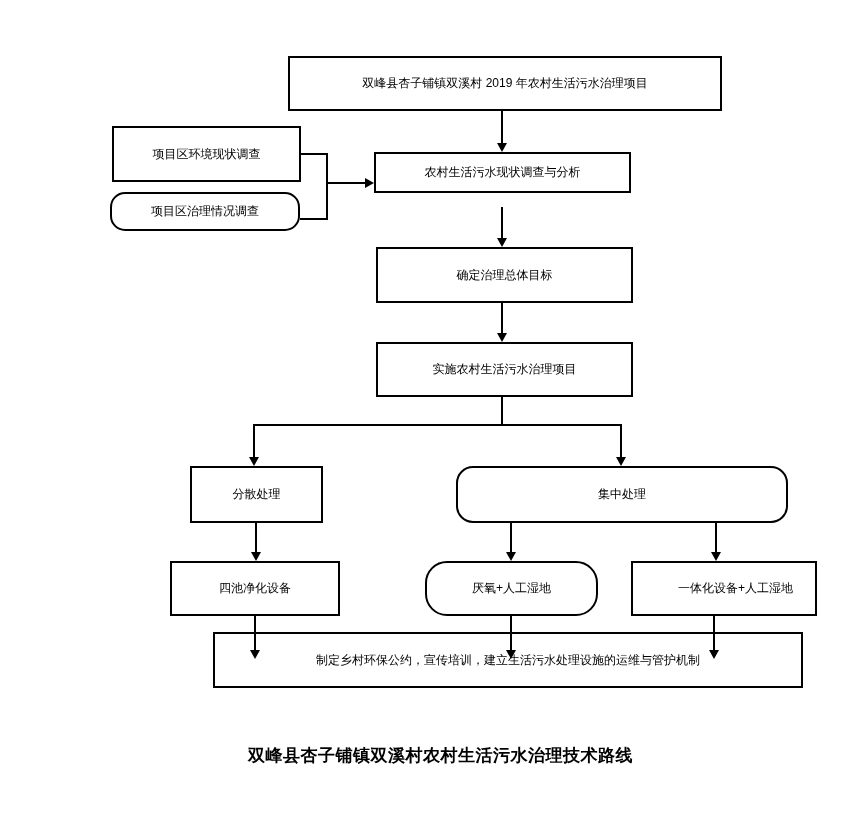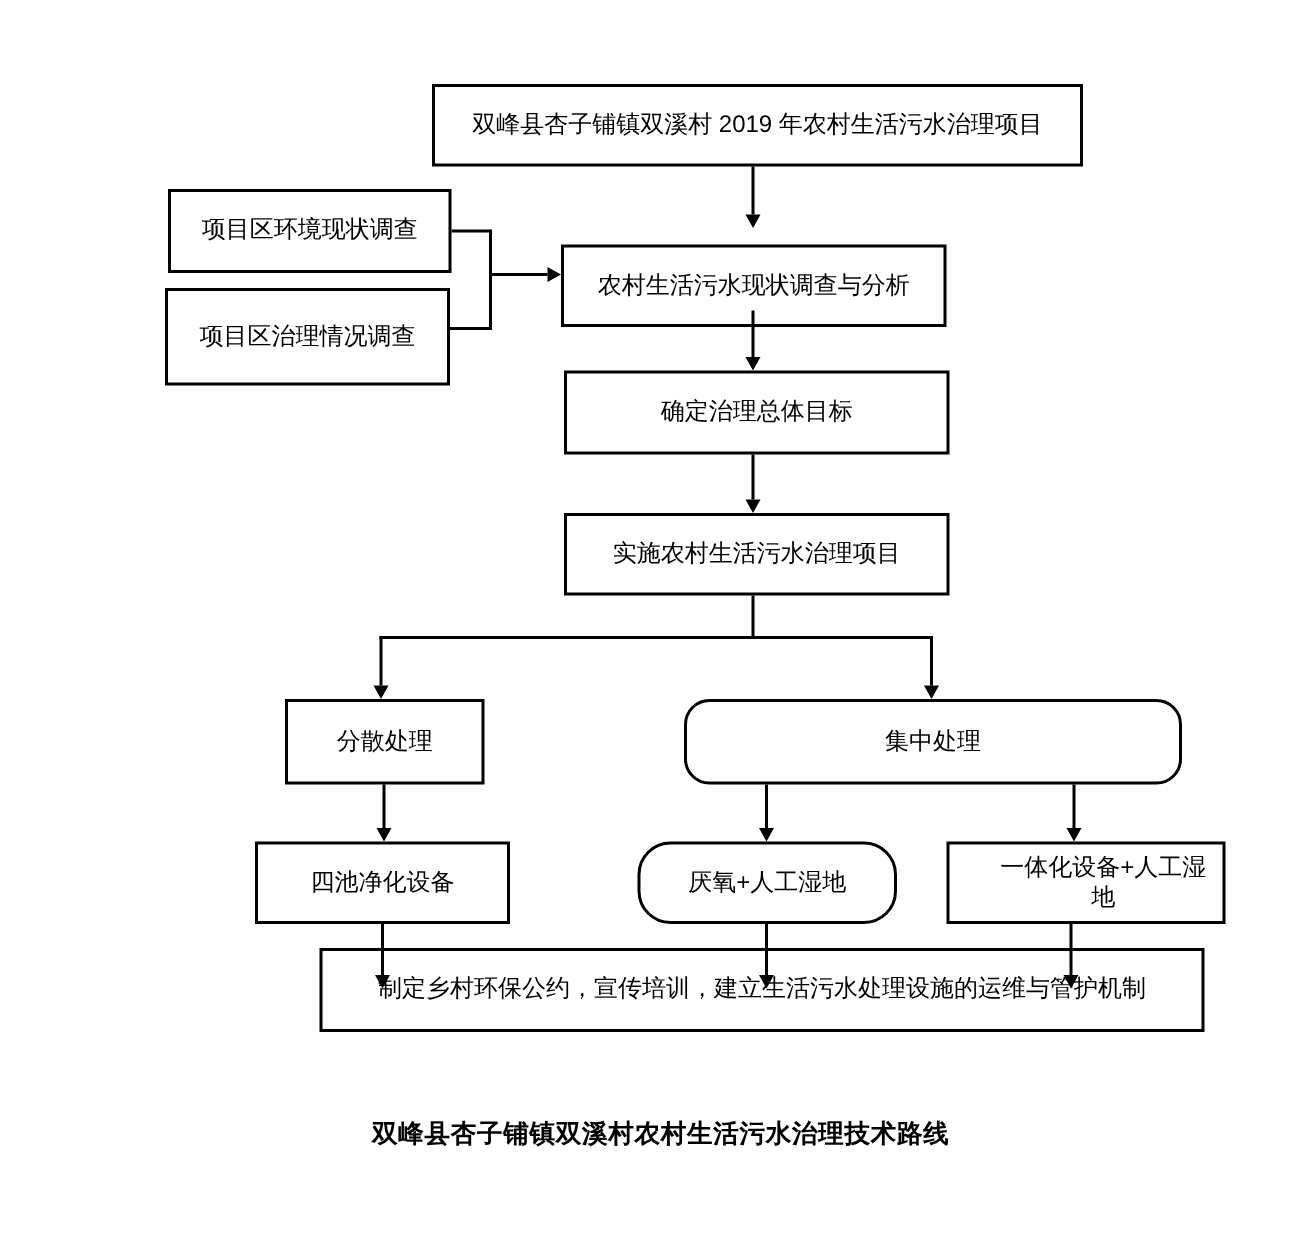--- a/index.html
+++ b/index.html
@@ -25,7 +25,7 @@
     align-items: center;
     justify-content: center;
     text-align: center;
-    font-size: 16px;
+    font-size: 12px;
     line-height: 1.25;
     padding: 2px 6px;
   }

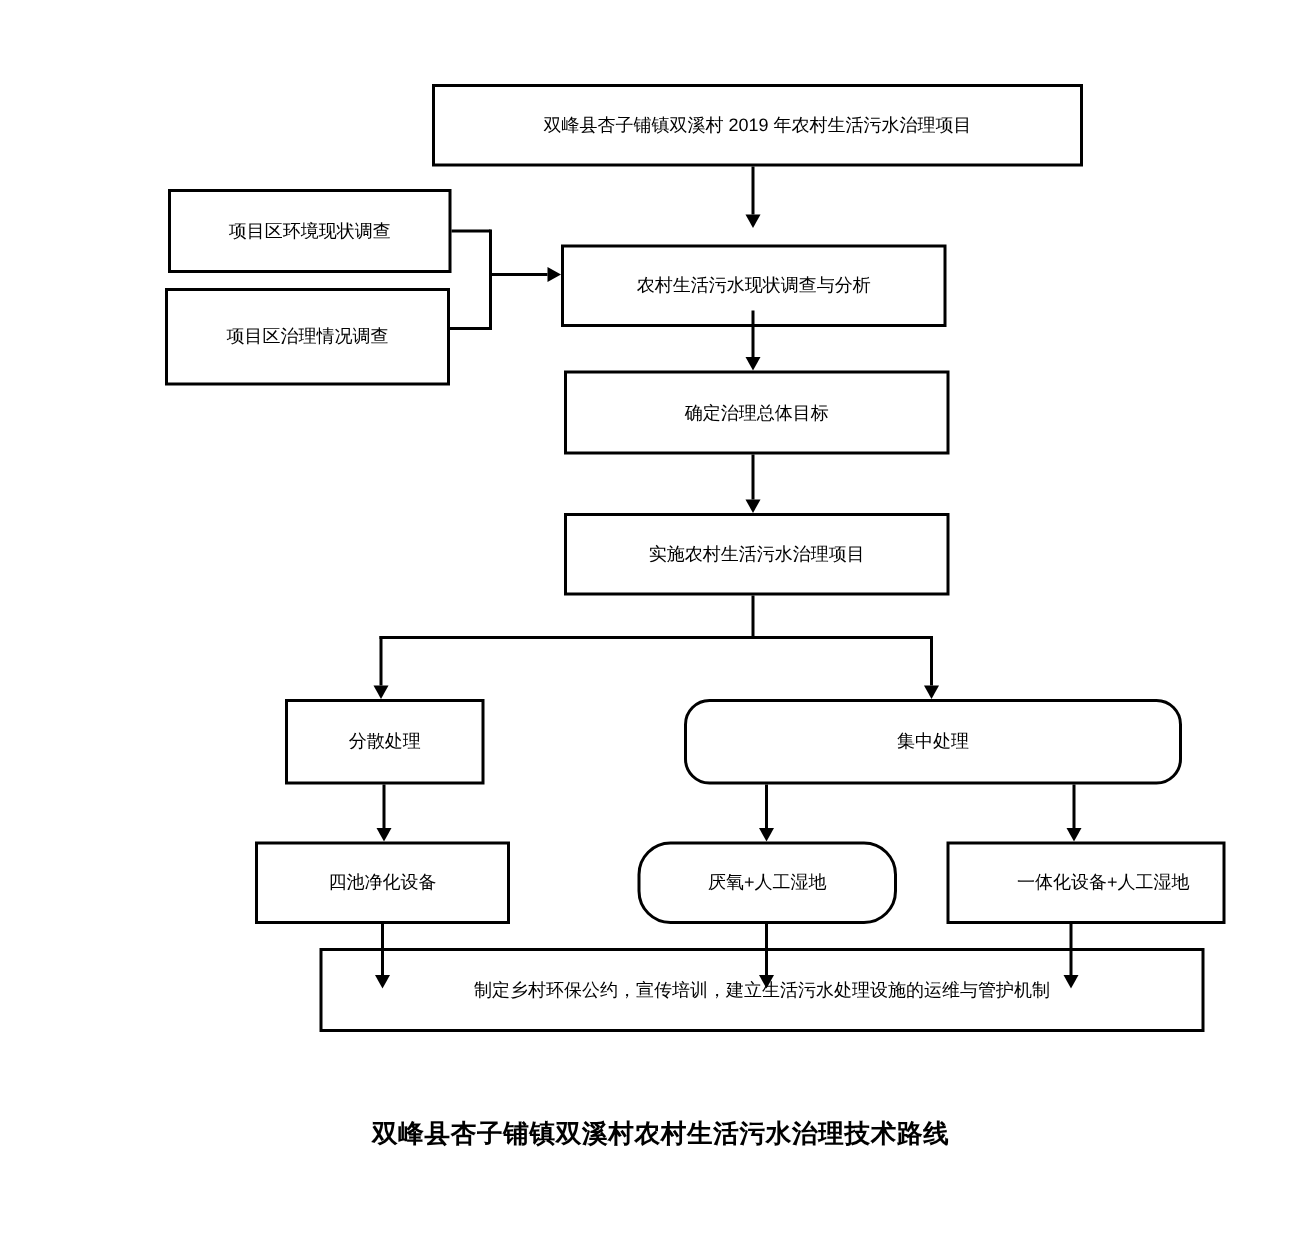--- a/index.html
+++ b/index.html
@@ -71,7 +71,7 @@
 
   <div class="node" style="left:110px; top:192px; width:190px; height:65px;">项目区治理情况调查</div>
 
-  <div class="node" style="left:374px; top:152px; width:257px; height:55px;margin-top:11px;">农村生活污水现状调查与分析</div>
+  <div class="node" style="left:374px; top:152px; width:257px; height:41px;">农村生活污水现状调查与分析</div>
 
   <div class="node" style="left:376px; top:247px; width:257px; height:56px;">确定治理总体目标</div>
 

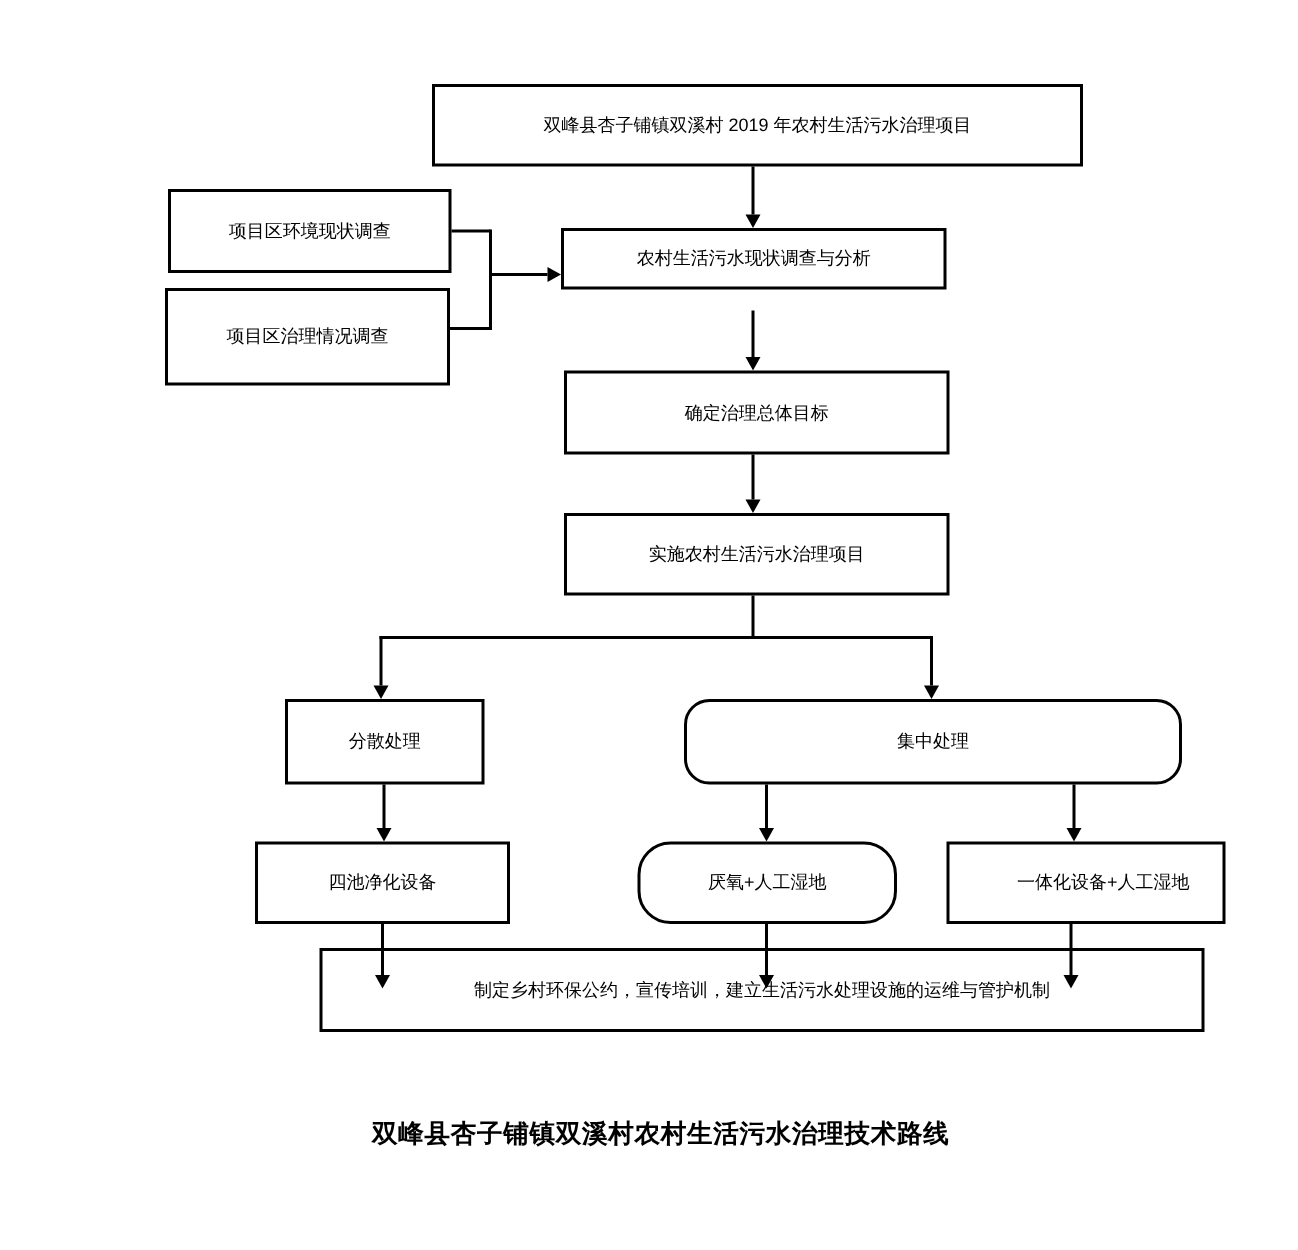--- a/index.html
+++ b/index.html
@@ -69,7 +69,7 @@
 
   <div class="node" style="left:112px; top:126px; width:189px; height:56px;">项目区环境现状调查</div>
 
-  <div class="node" style="left:110px; top:192px; width:190px; height:65px;">项目区治理情况调查</div>
+  <div class="node" style="left:110px; top:192px; width:190px; height:39px;border-radius:15px;">项目区治理情况调查</div>
 
   <div class="node" style="left:374px; top:152px; width:257px; height:41px;">农村生活污水现状调查与分析</div>
 

